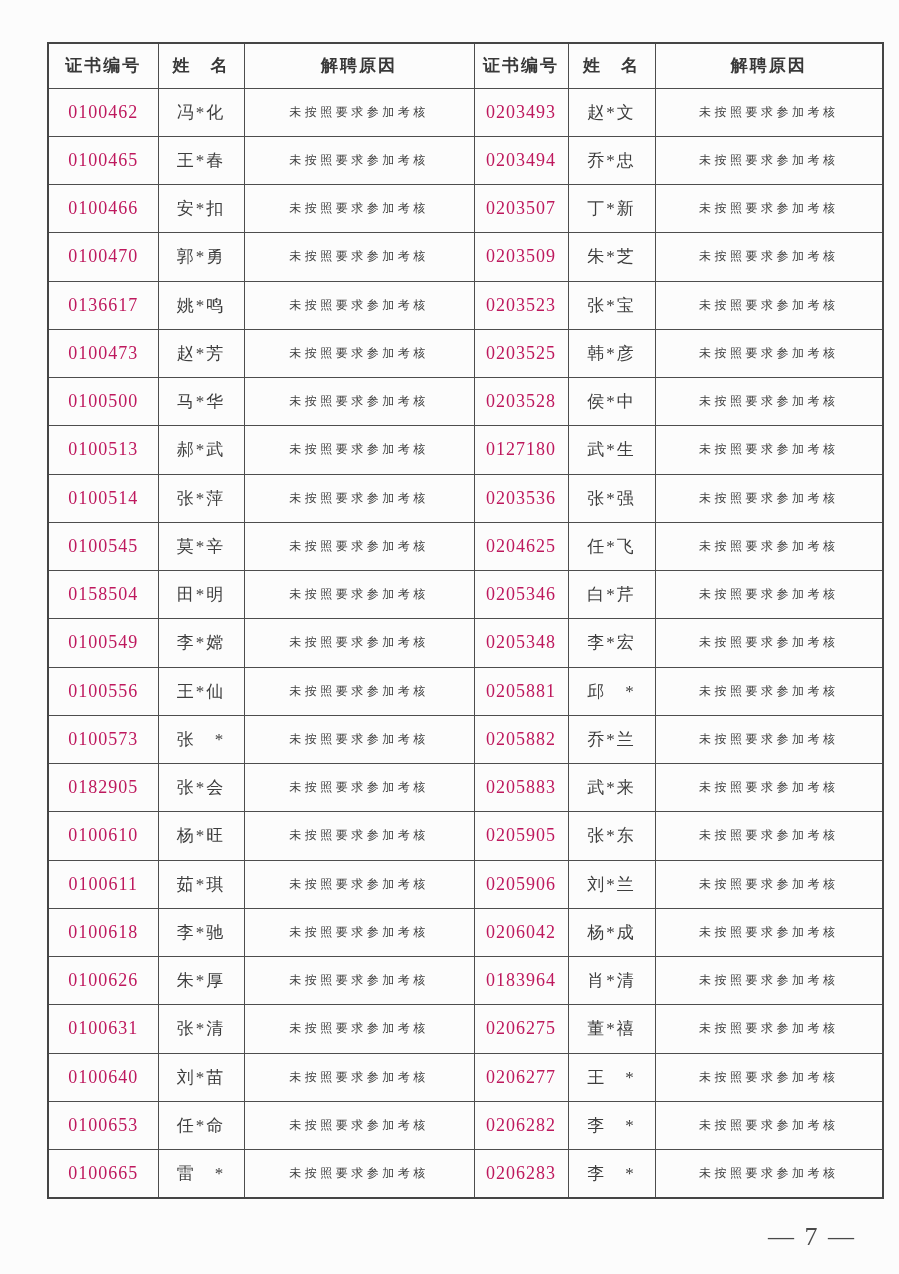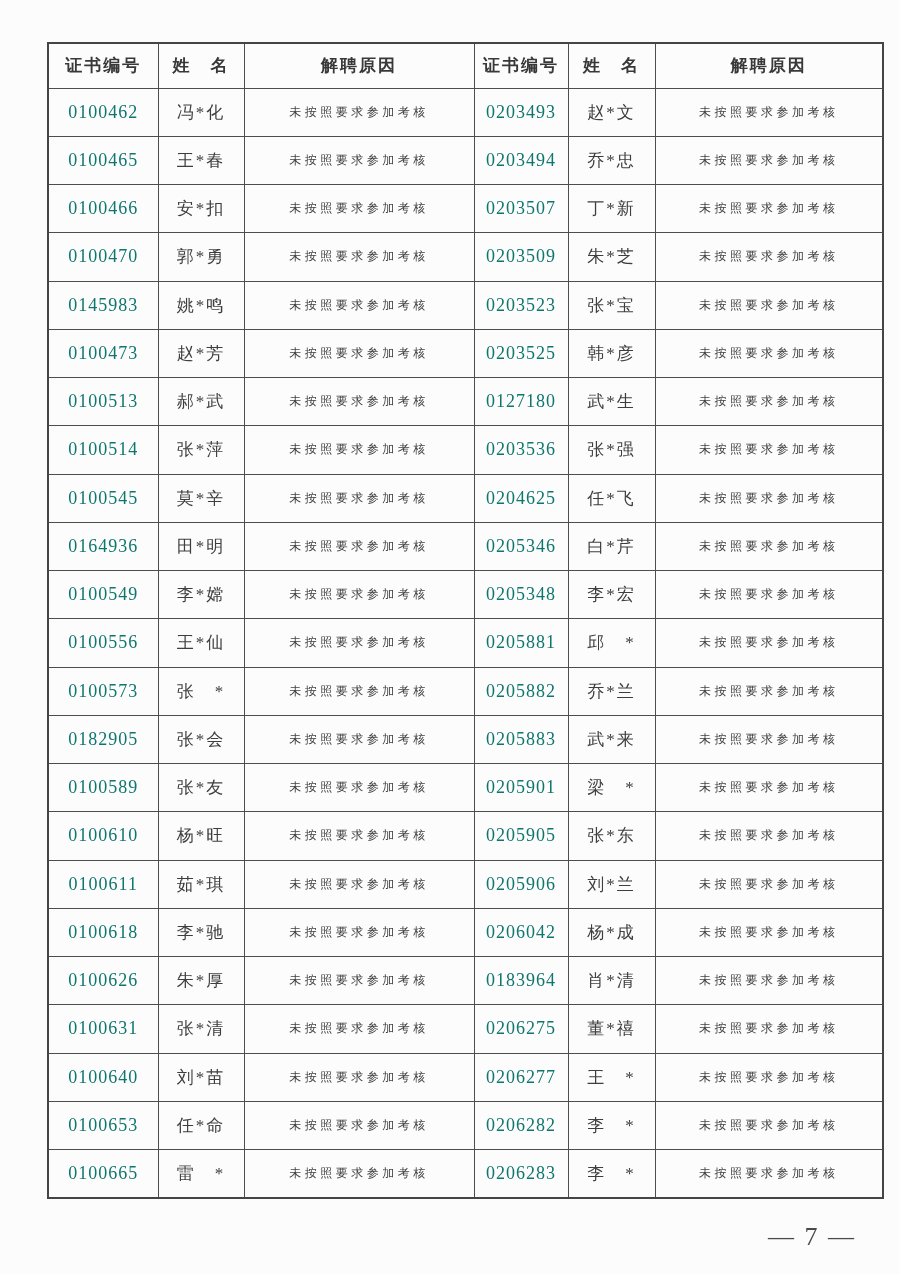--- a/index.html
+++ b/index.html
@@ -47,7 +47,7 @@
   td.cert-cell {
     font-size: 18px;
     letter-spacing: 1px;
-    color: #0f766e;
+    color: #be185d;
   }
   td.name-cell {
     font-size: 17px;

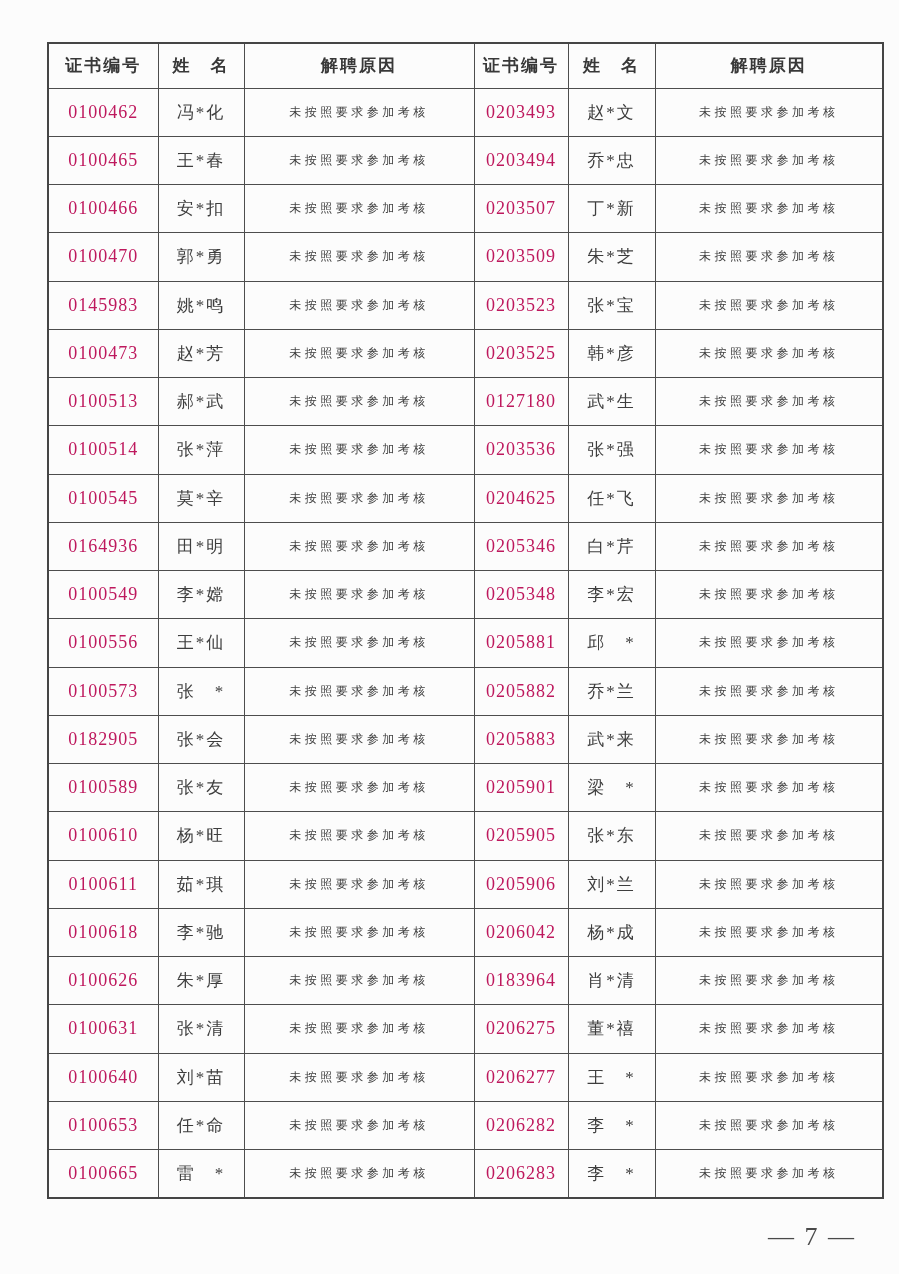--- a/index.html
+++ b/index.html
@@ -128,7 +128,7 @@
           <td class="reason-cell">未按照要求参加考核</td>
         </tr>
         <tr>
-          <td class="cert-cell">0145983</td>
+          <td class="cert-cell">0136617</td>
           <td class="name-cell">姚*鸣</td>
           <td class="reason-cell">未按照要求参加考核</td>
           <td class="cert-cell">0203523</td>

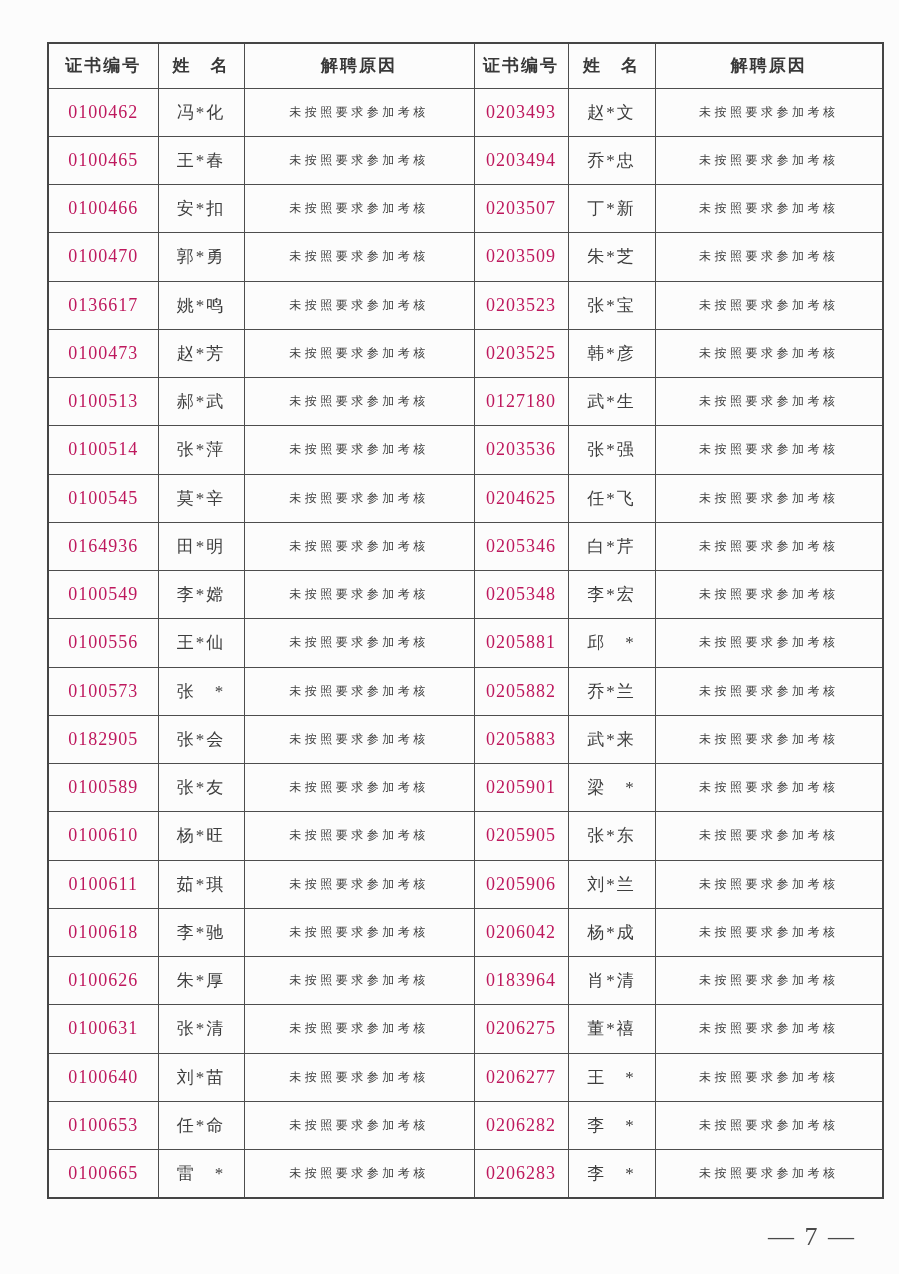--- a/index.html
+++ b/index.html
@@ -144,6 +144,14 @@
           <td class="reason-cell">未按照要求参加考核</td>
         </tr>
         <tr>
+          <td class="cert-cell">0100500</td>
+          <td class="name-cell">马*华</td>
+          <td class="reason-cell">未按照要求参加考核</td>
+          <td class="cert-cell">0203528</td>
+          <td class="name-cell">侯*中</td>
+          <td class="reason-cell">未按照要求参加考核</td>
+        </tr>
+        <tr>
           <td class="cert-cell">0100513</td>
           <td class="name-cell">郝*武</td>
           <td class="reason-cell">未按照要求参加考核</td>

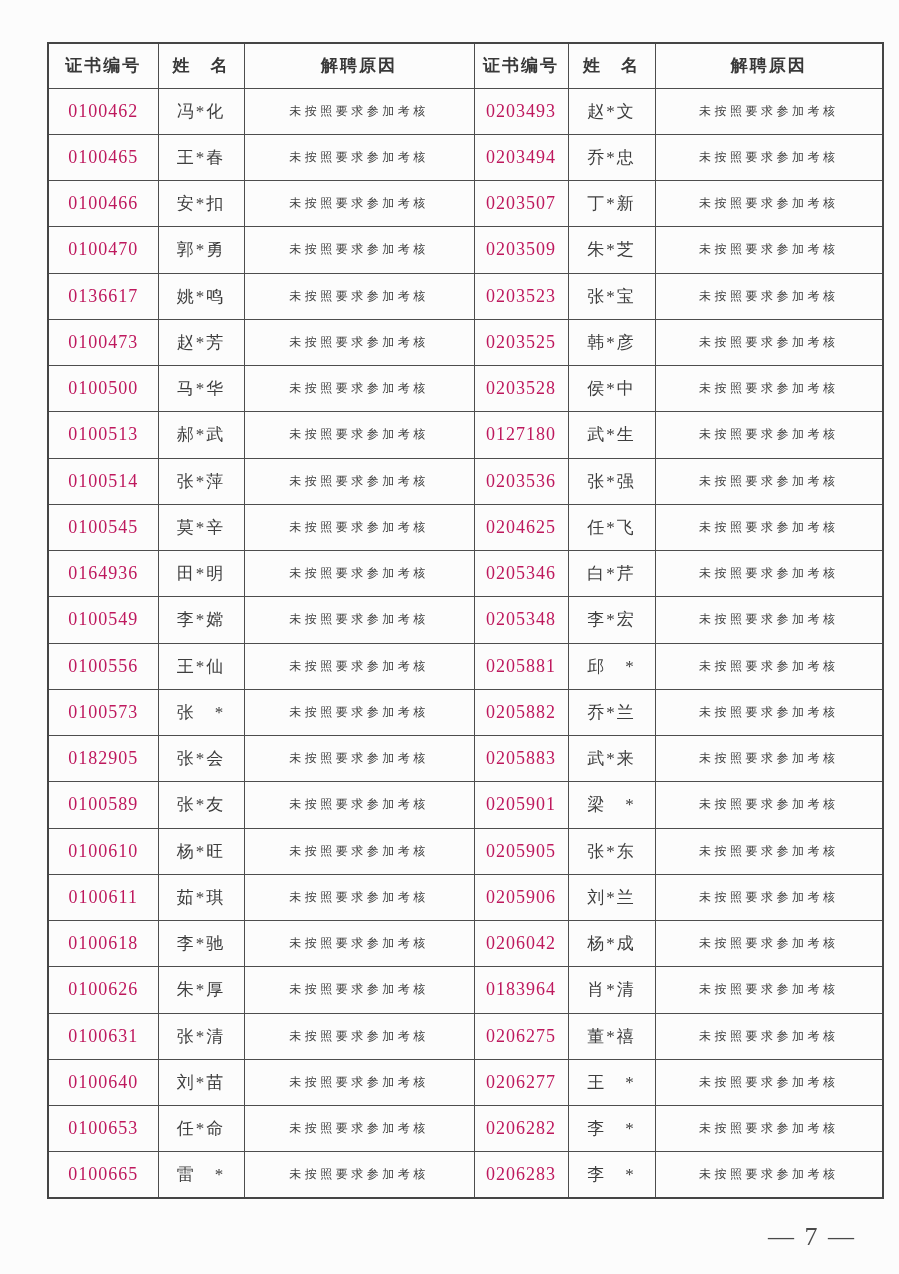--- a/index.html
+++ b/index.html
@@ -176,7 +176,7 @@
           <td class="reason-cell">未按照要求参加考核</td>
         </tr>
         <tr>
-          <td class="cert-cell">0164936</td>
+          <td class="cert-cell">0158504</td>
           <td class="name-cell">田*明</td>
           <td class="reason-cell">未按照要求参加考核</td>
           <td class="cert-cell">0205346</td>

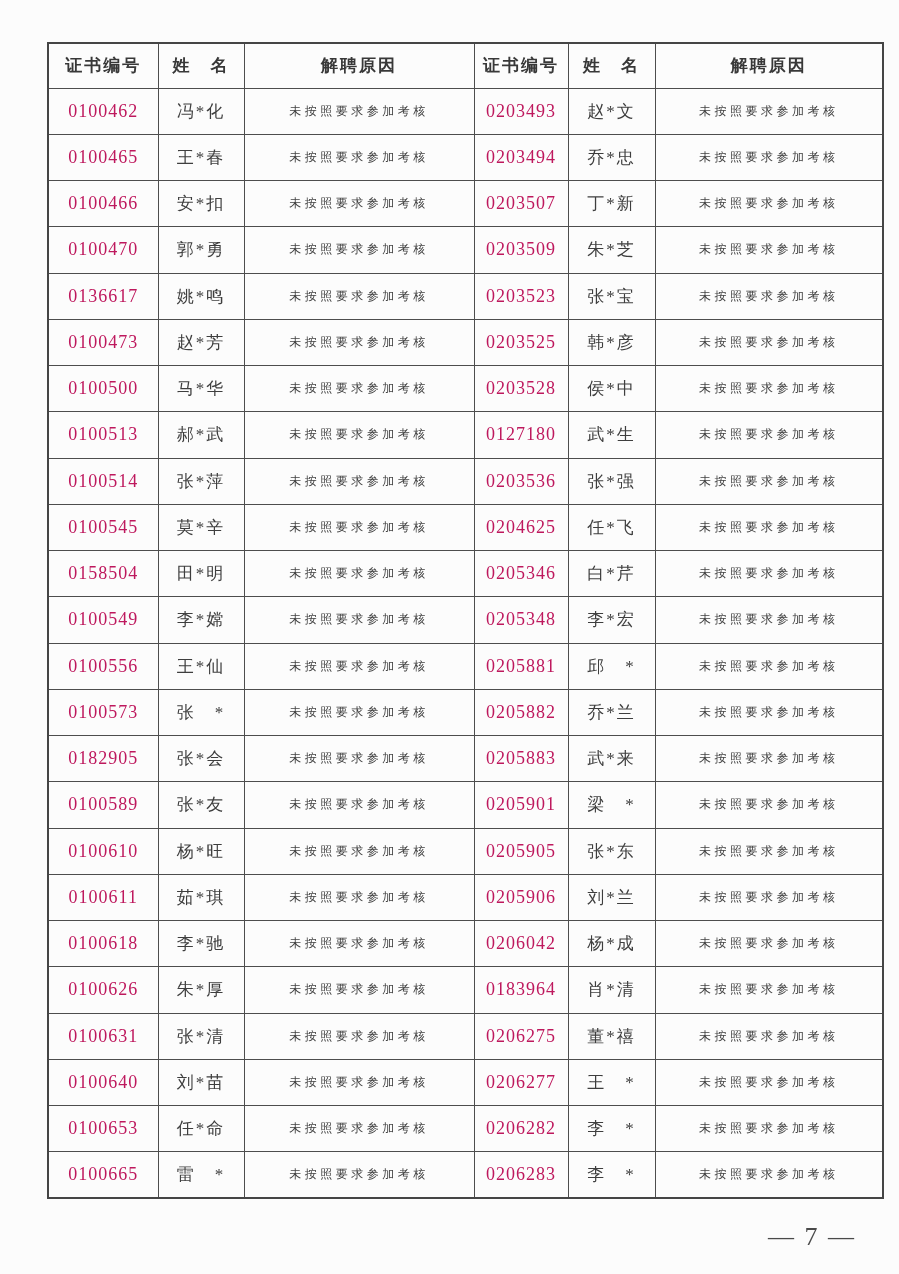--- a/index.html
+++ b/index.html
@@ -216,14 +216,6 @@
           <td class="reason-cell">未按照要求参加考核</td>
         </tr>
         <tr>
-          <td class="cert-cell">0100589</td>
-          <td class="name-cell">张*友</td>
-          <td class="reason-cell">未按照要求参加考核</td>
-          <td class="cert-cell">0205901</td>
-          <td class="name-cell">梁　*</td>
-          <td class="reason-cell">未按照要求参加考核</td>
-        </tr>
-        <tr>
           <td class="cert-cell">0100610</td>
           <td class="name-cell">杨*旺</td>
           <td class="reason-cell">未按照要求参加考核</td>

